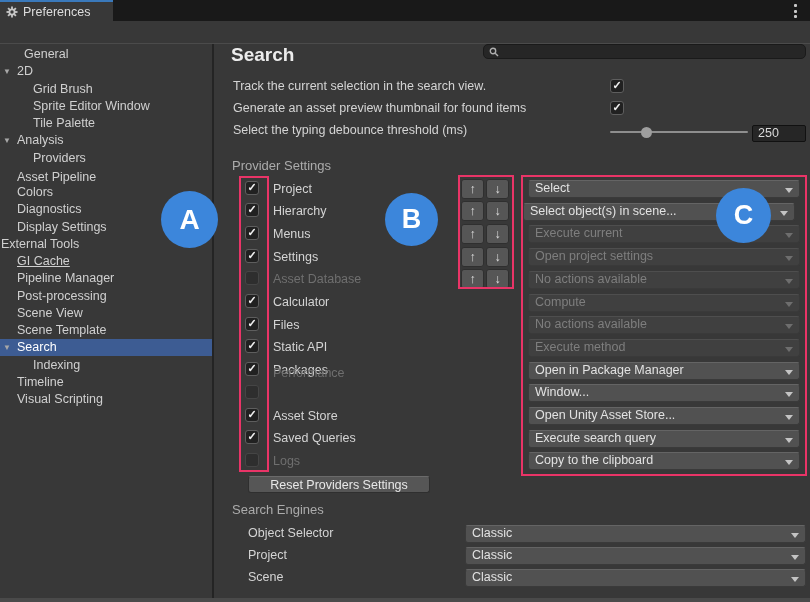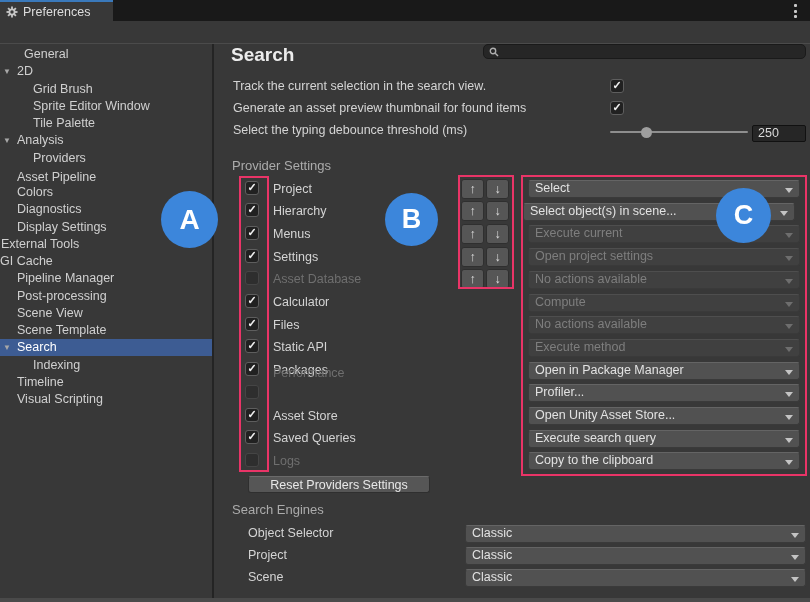--- a/index.html
+++ b/index.html
@@ -138,7 +138,7 @@
         <span style="padding-left: 1px;">External Tools</span>
       </div>
       <div class="side-row" style="top: 208.5px;">
-        <span style="">GI Cache</span>
+        <span style="padding-left: 17px; text-decoration: underline;">GI Cache</span>
       </div>
       <div class="side-row" style="top: 225.75px;">
         <span style="padding-left: 17px;">Pipeline Manager</span>

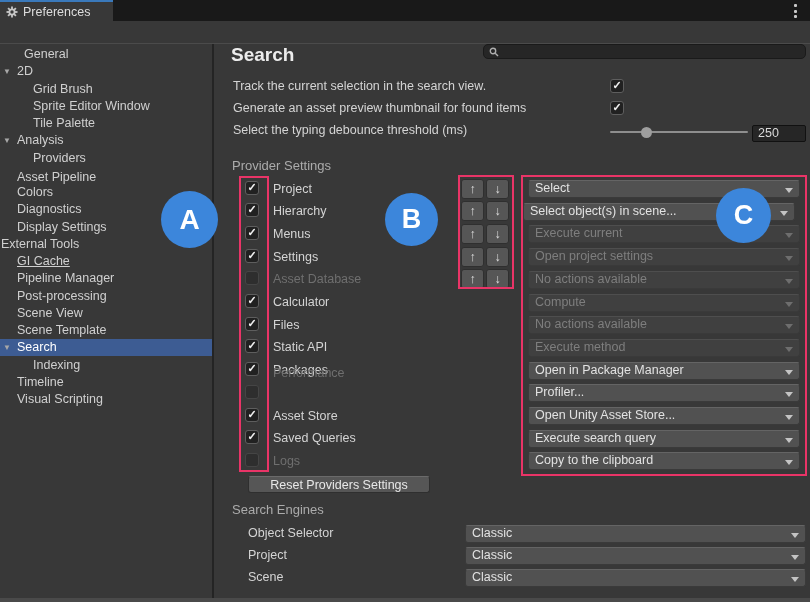--- a/index.html
+++ b/index.html
@@ -222,7 +222,7 @@
       <div class="dd" style="left: 528px; top: 361.6px; width: 272px;">Open in Package Manager</div>
       <div class="checkbox disabled" style="left: 245px; top: 384.8px;"></div>
       <div class="lbl dim" style="left: 273px; top: 366px;">Performance</div>
-      <div class="dd" style="left: 528px; top: 384.3px; width: 272px;">Profiler...</div>
+      <div class="dd" style="left: 528px; top: 384.3px; width: 272px;">Window...</div>
       <div class="checkbox checked" style="left: 245px; top: 407.5px;"></div>
       <div class="lbl" style="left: 273px; top: 408.5px;">Asset Store</div>
       <div class="dd" style="left: 528px; top: 407px; width: 272px;">Open Unity Asset Store...</div>

